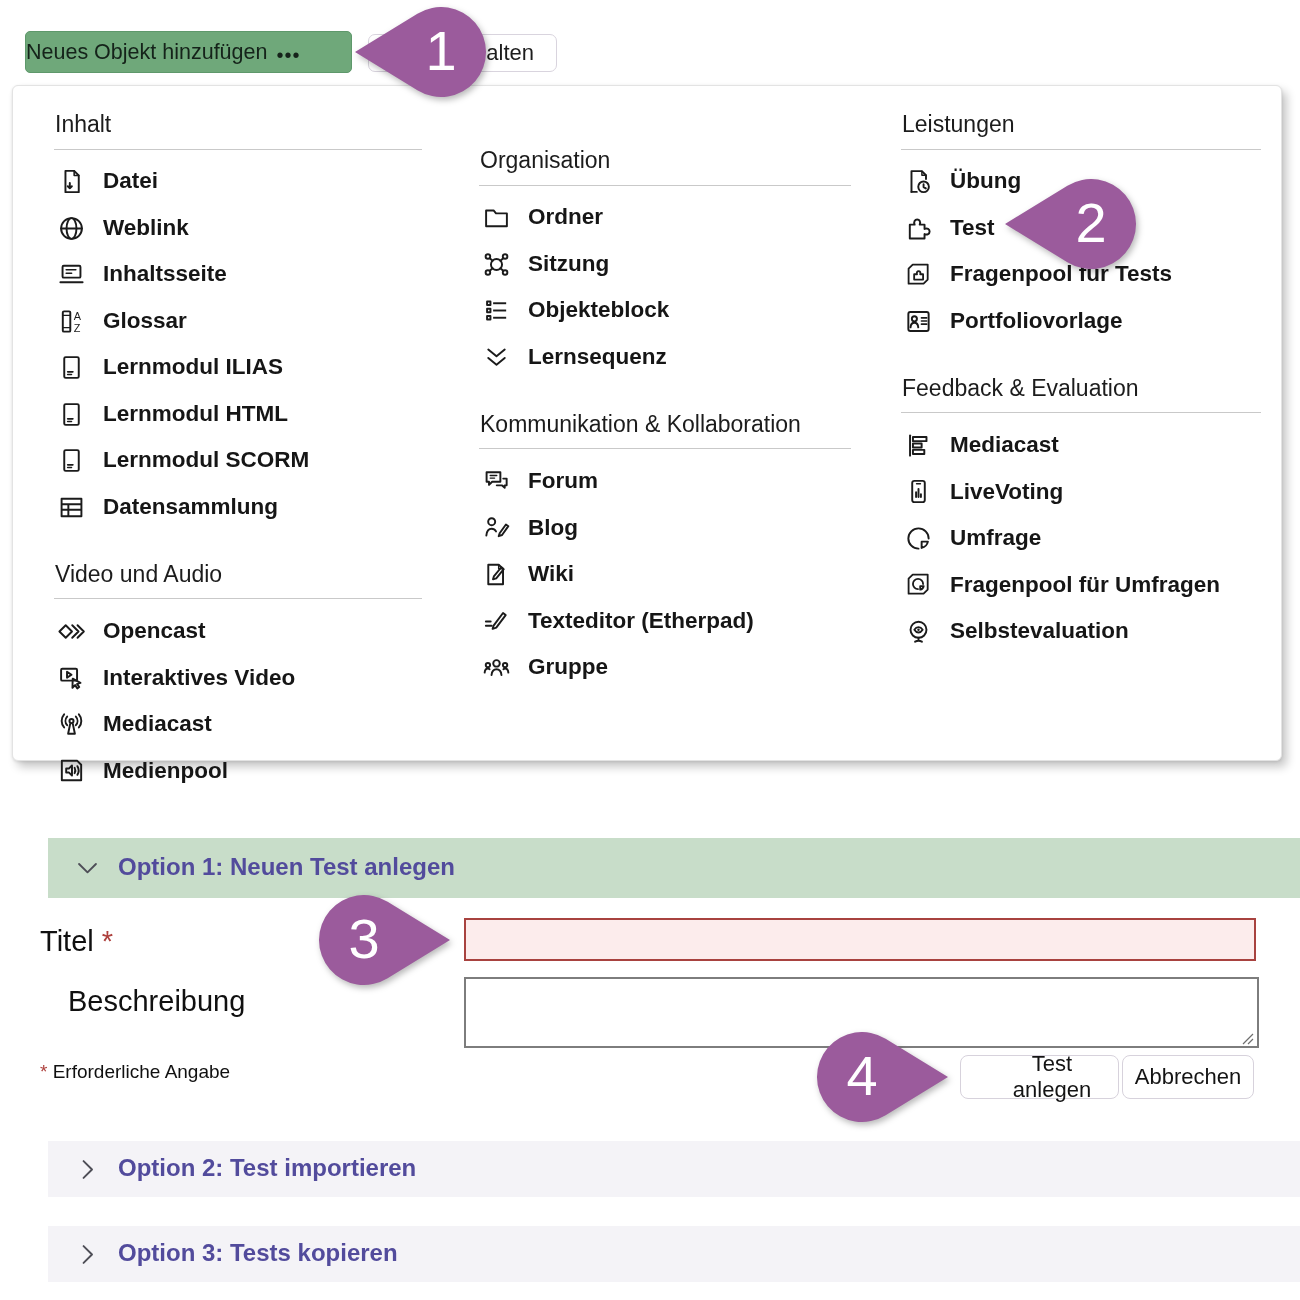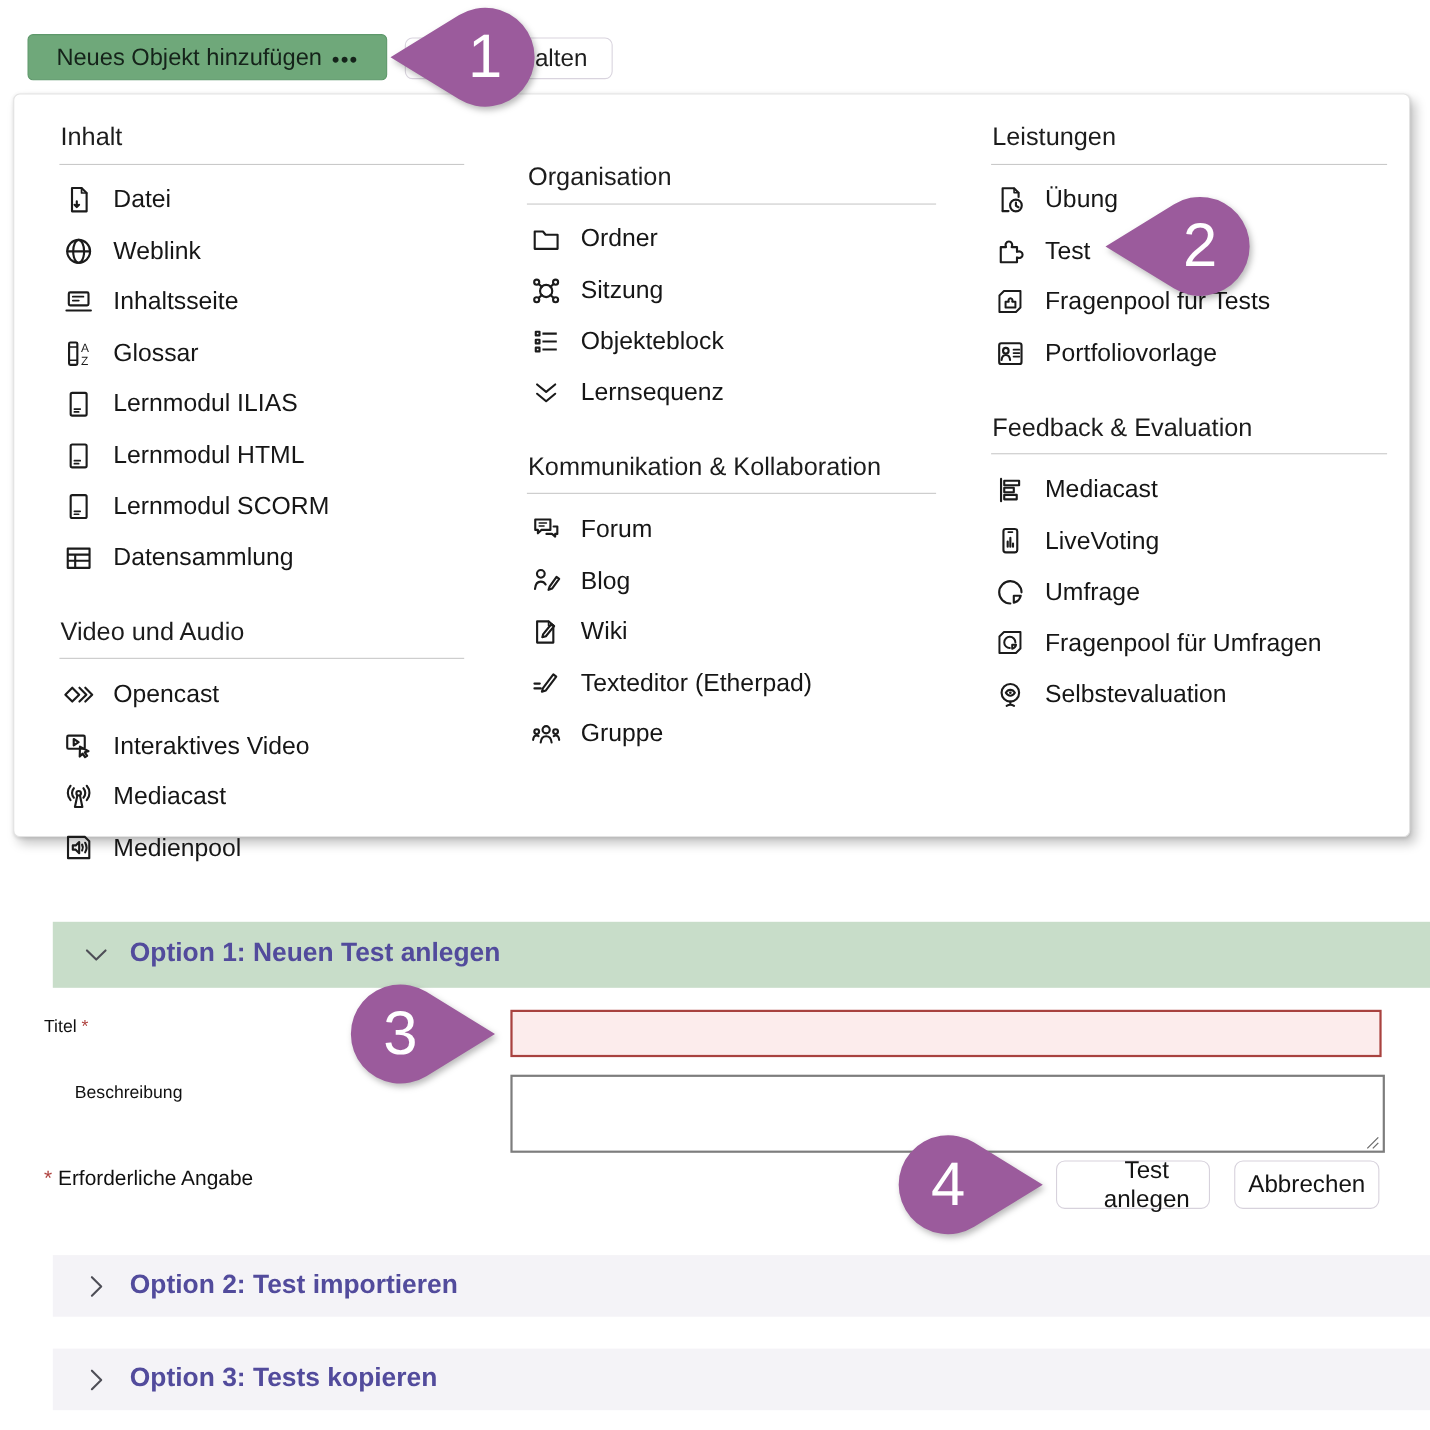--- a/index.html
+++ b/index.html
@@ -14,7 +14,7 @@
   #btn-add{
     left:25px;top:31px;width:327px;height:42px;box-sizing:border-box;
     background:#6fa87a;border:1px solid #5e986b;border-radius:5px;
-    display:flex;align-items:center;justify-content:center;gap:9px;
+    display:flex;align-items:center;gap:9px;
     font-size:21.5px;color:#15231a;cursor:pointer;padding:0;
     font-family:"Liberation Sans",sans-serif;
   }

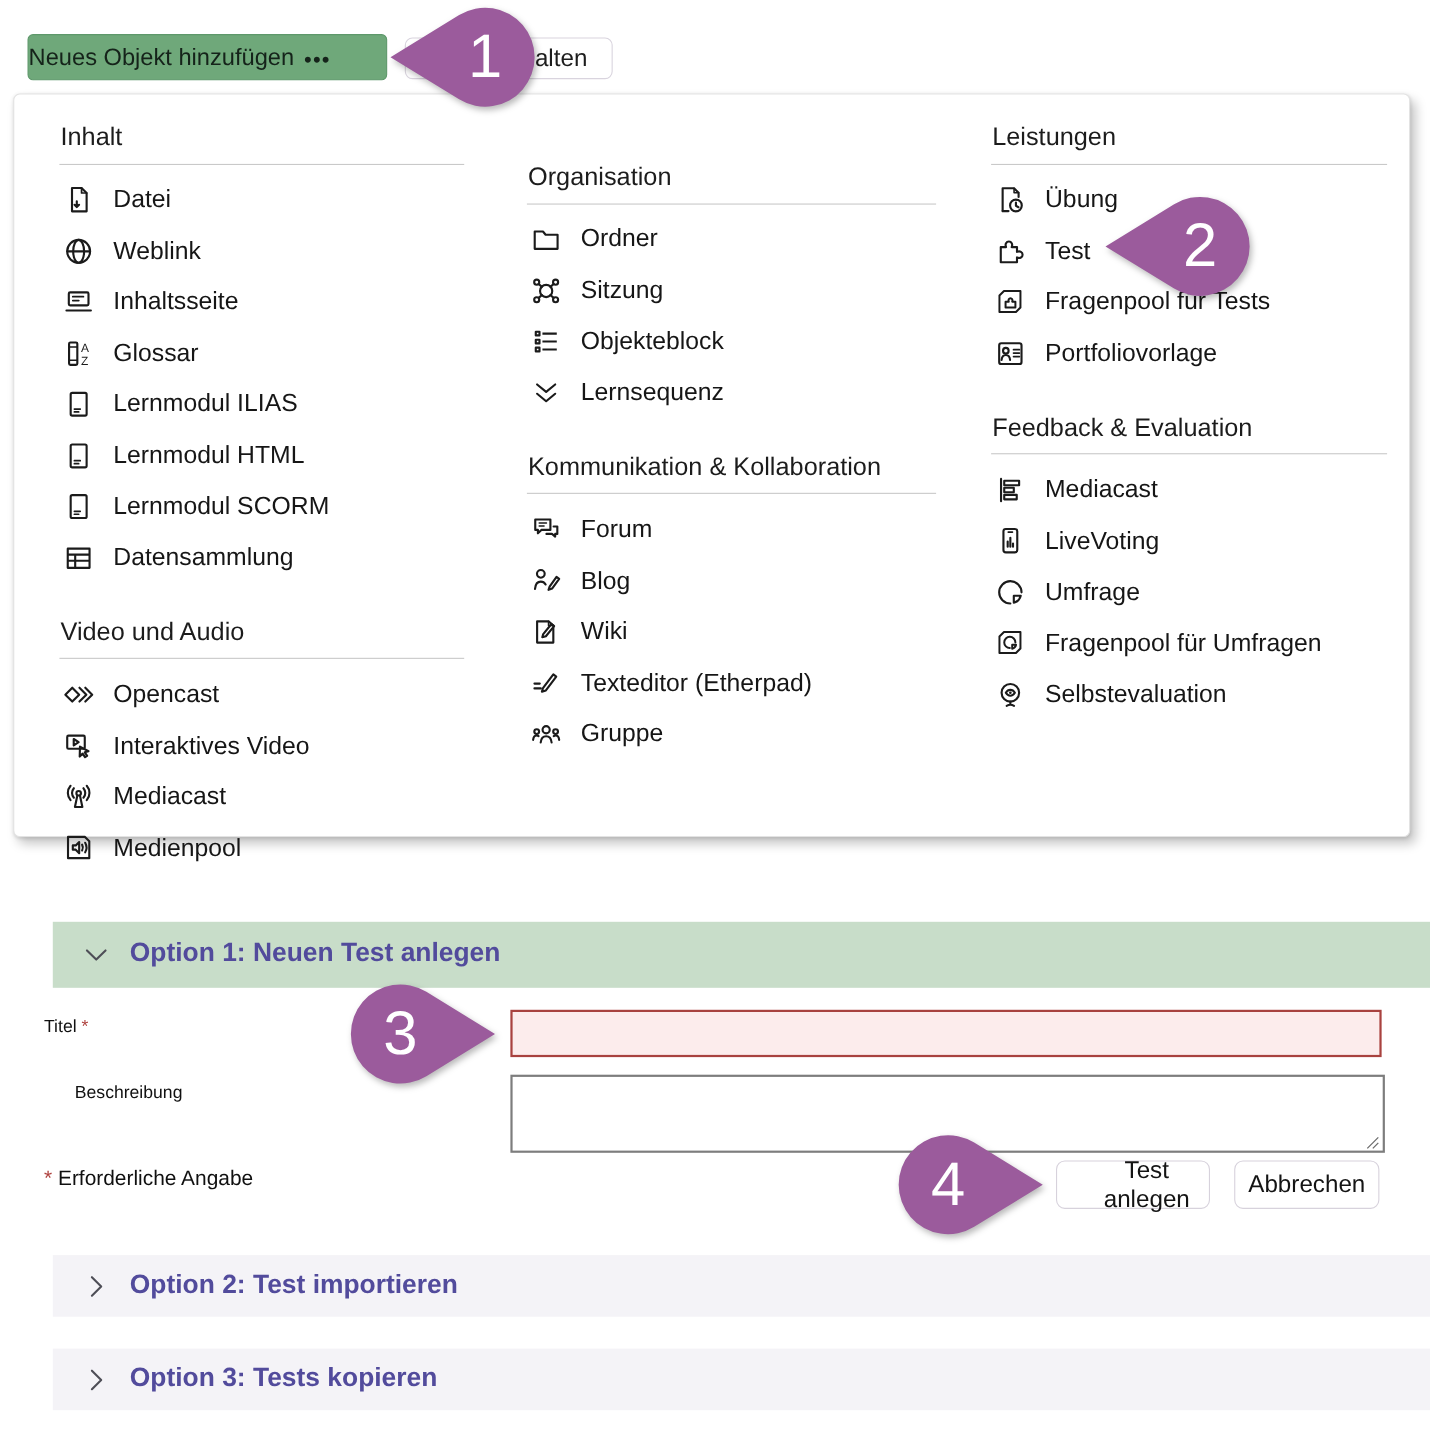--- a/index.html
+++ b/index.html
@@ -49,7 +49,7 @@
     padding-left:3px;cursor:pointer;
   }
   .mi-icon{width:29px;height:29px;flex:0 0 29px;color:#1b1b1b;}
-  .mi-label{font-size:22.5px;color:#161616;line-height:1.1;white-space:nowrap;}
+  .mi-label{font-size:22.5px;color:#161616;line-height:1.1;white-space:nowrap;font-weight:bold;}
 
   
   .band{

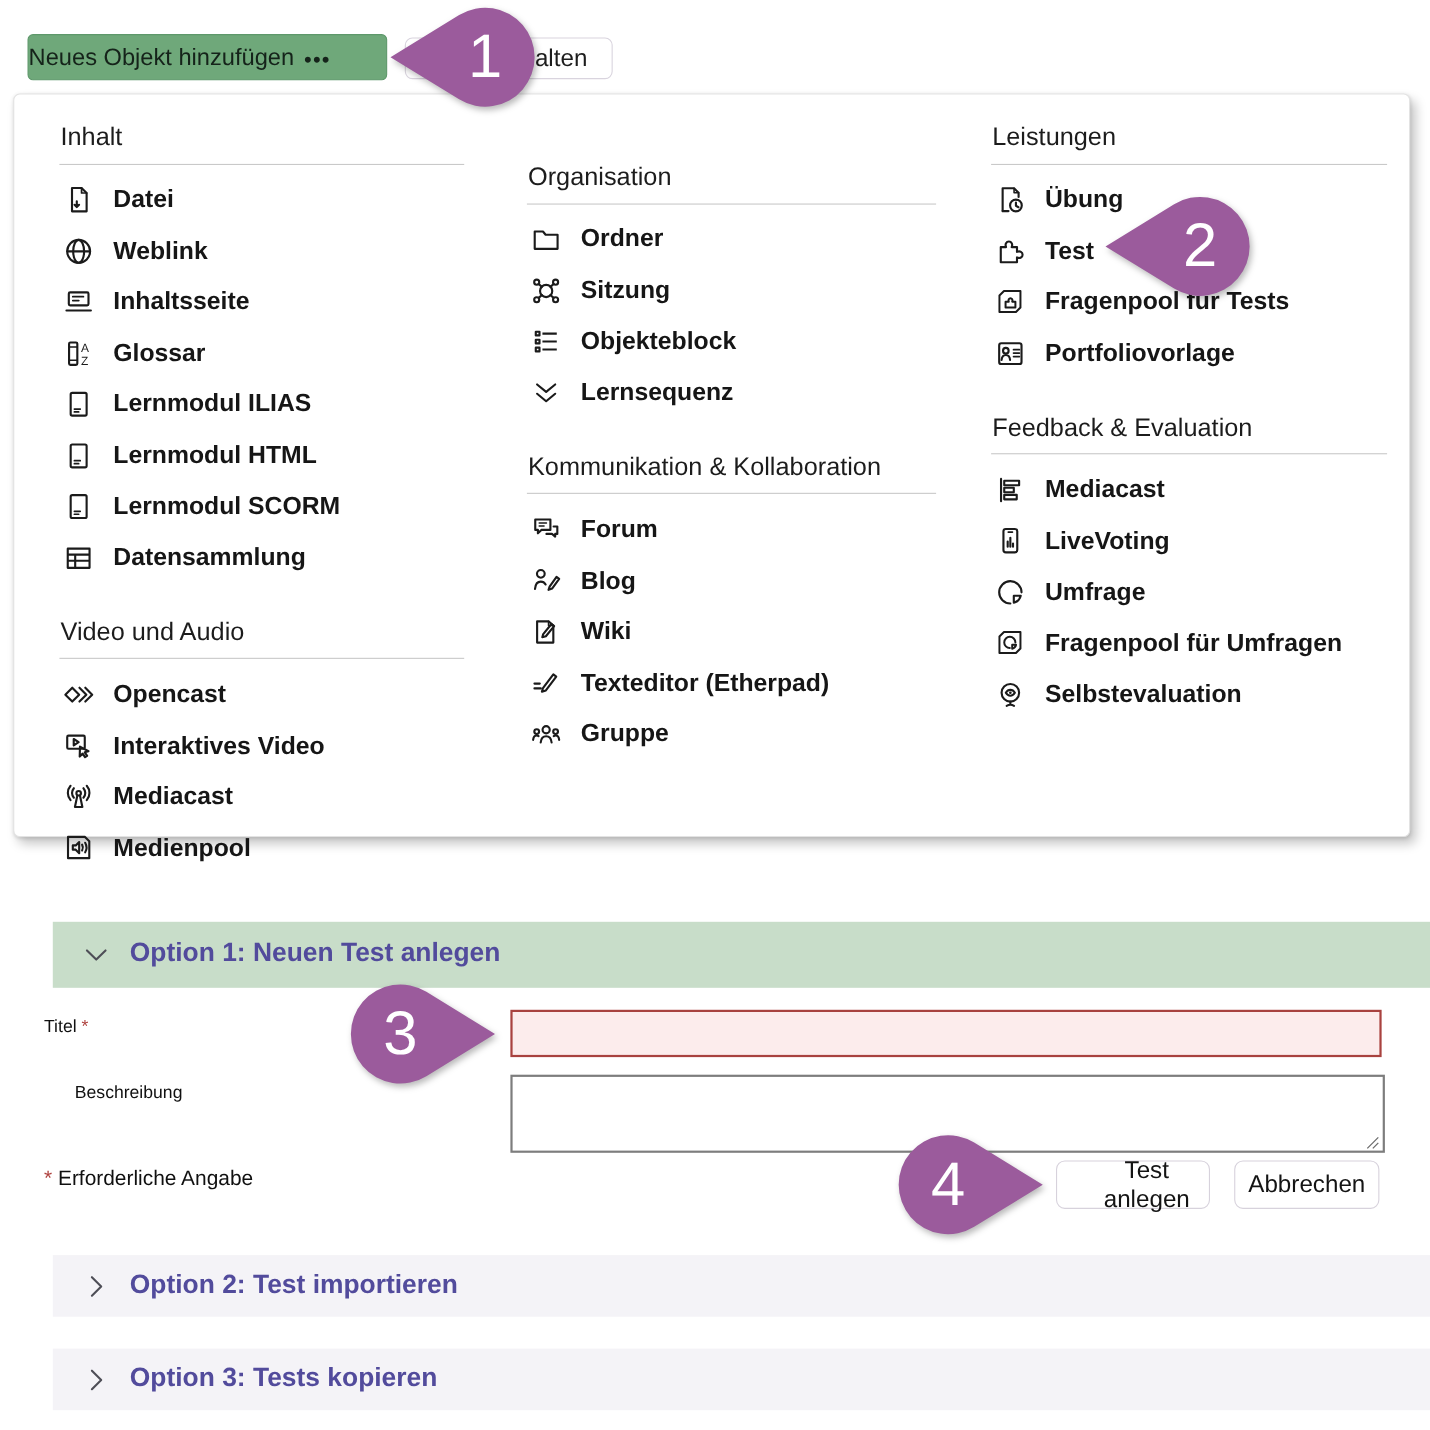--- a/index.html
+++ b/index.html
@@ -63,7 +63,7 @@
   .band-title{font-size:24px;font-weight:700;color:#524b9c;line-height:1;padding-bottom:2px;}
 
   
-  .flabel{position:absolute;font-size:16px;color:#101010;}
+  .flabel{position:absolute;font-size:29px;color:#101010;}
   .req{color:#ae403d;}
   #title-input{
     left:464px;top:918px;width:792px;height:43px;box-sizing:border-box;

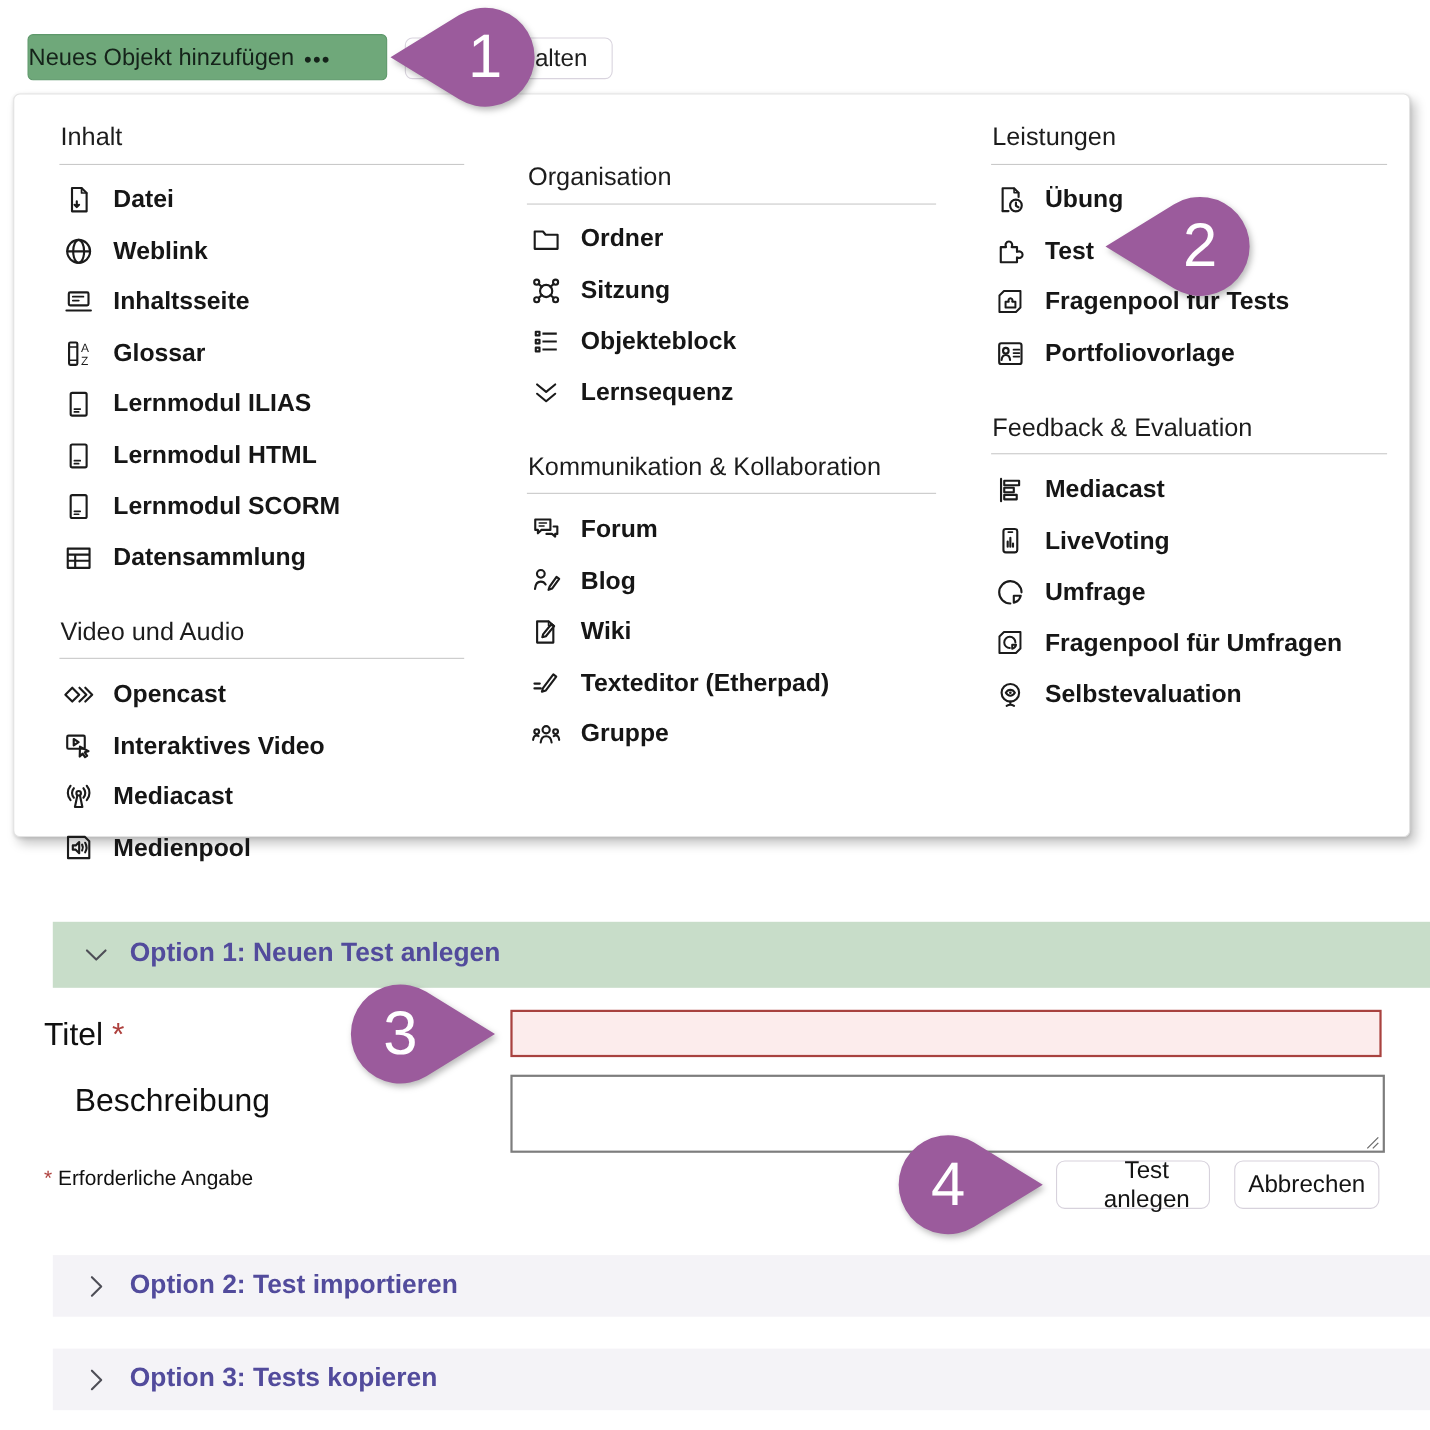--- a/index.html
+++ b/index.html
@@ -86,7 +86,7 @@
     font-size:22px;color:#141414;cursor:pointer;
     font-family:"Liberation Sans",sans-serif;
   }
-  #btn-submit{left:960px;width:140px;padding-left:31px;}
+  #btn-submit{left:960px;width:159px;padding-left:31px;}
   #btn-cancel{left:1122px;width:132px;}
 
   

